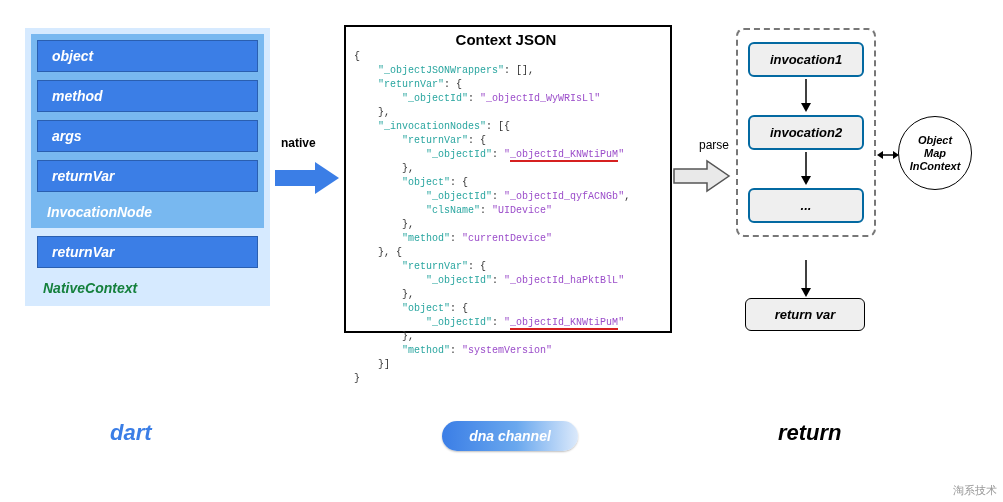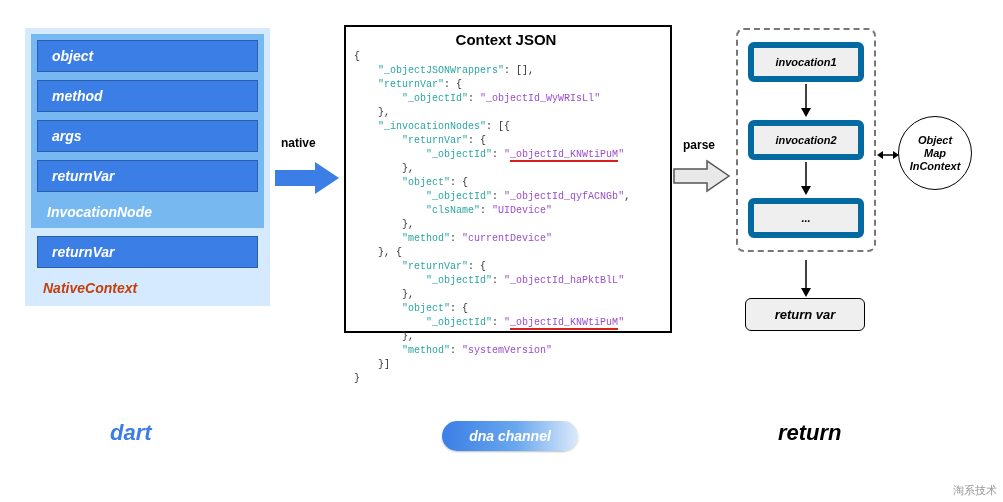--- a/index.html
+++ b/index.html
@@ -115,12 +115,12 @@
   }
   .nbox {
     background: #efefef;
-    border: 6px solid #0369a1;
+    border: 2px solid #0369a1;
     border-radius: 6px;
     padding: 8px 6px;
     font-weight: 700;
     font-style: italic;
-    font-size: 11px;
+    font-size: 13px;
   }
   .nsep { height: 38px; position: relative; }
   .nsep svg { position: absolute; left: 50%; transform: translateX(-50%); top: 2px; }

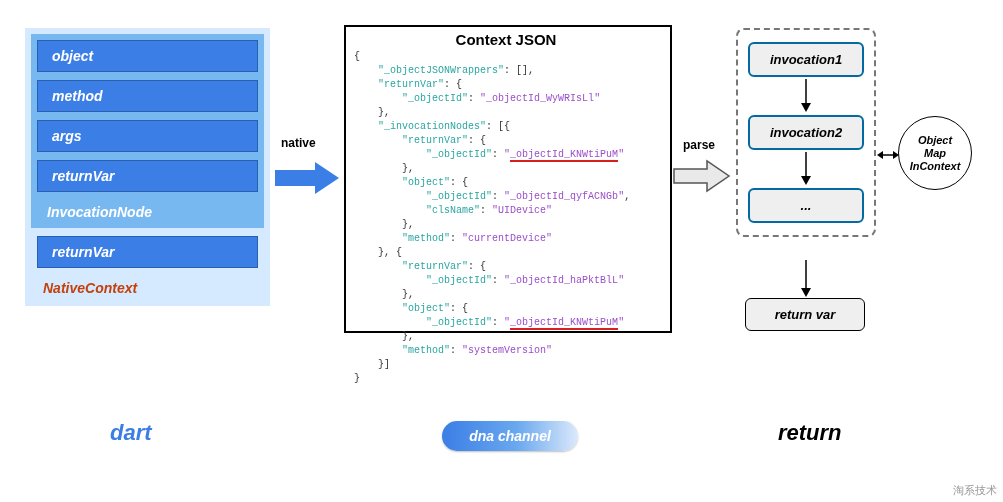--- a/index.html
+++ b/index.html
@@ -72,8 +72,8 @@
   }
   .arrow-parse .lbl {
     position: absolute;
-    top: -20px; left: 10px;
-    font-size: 12px; font-weight: 700;
+    top: -20px; left: 26px;
+    font-size: 12px; font-weight: 400;
   }
 
   

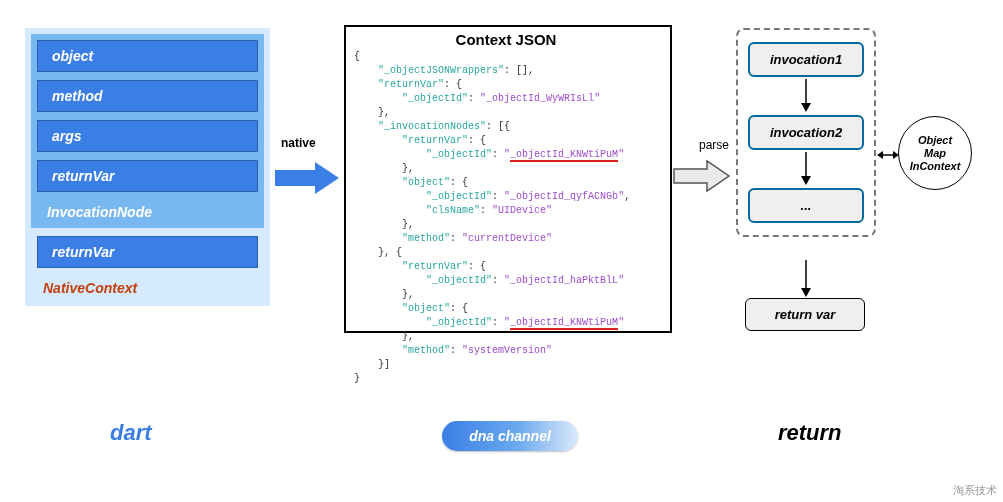--- a/index.html
+++ b/index.html
@@ -47,7 +47,7 @@
   }
   .dart-item.outer { margin: 8px 6px 6px 6px; }
   .dart-ctx-label {
-    color: #c2410c;
+    color: #15803d;
     font-weight: 700;
     font-style: italic;
     font-size: 14px;

